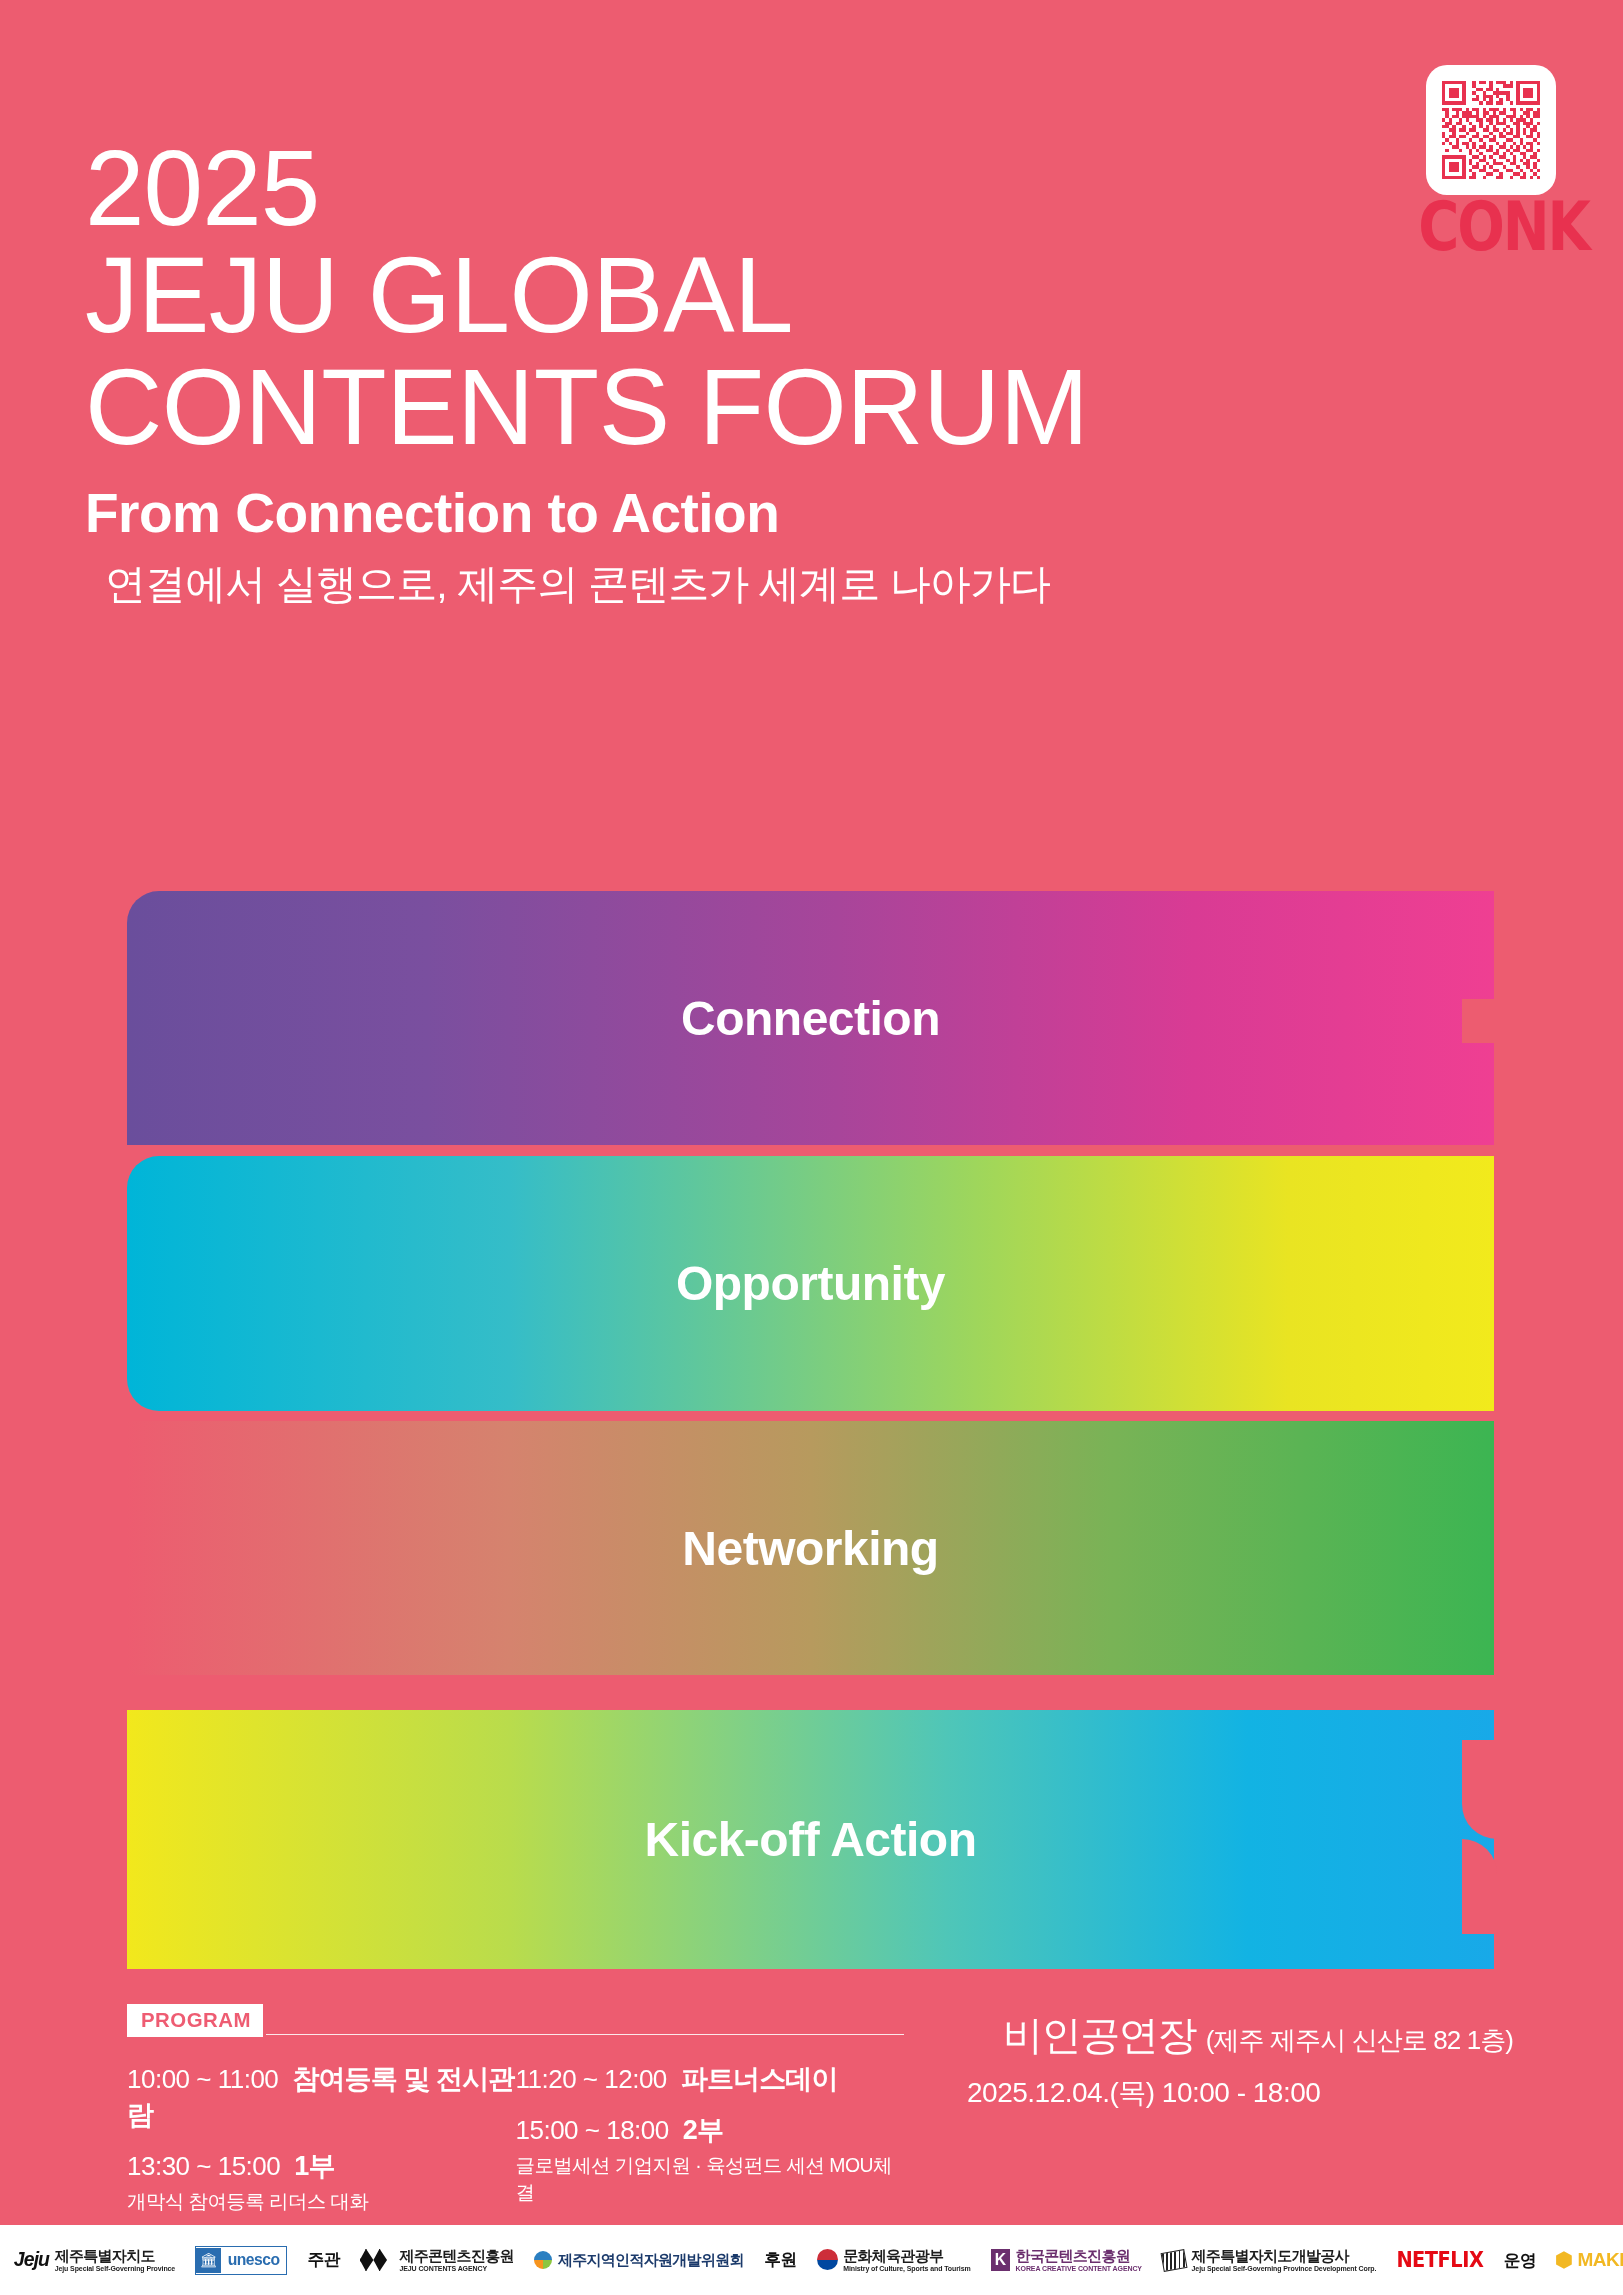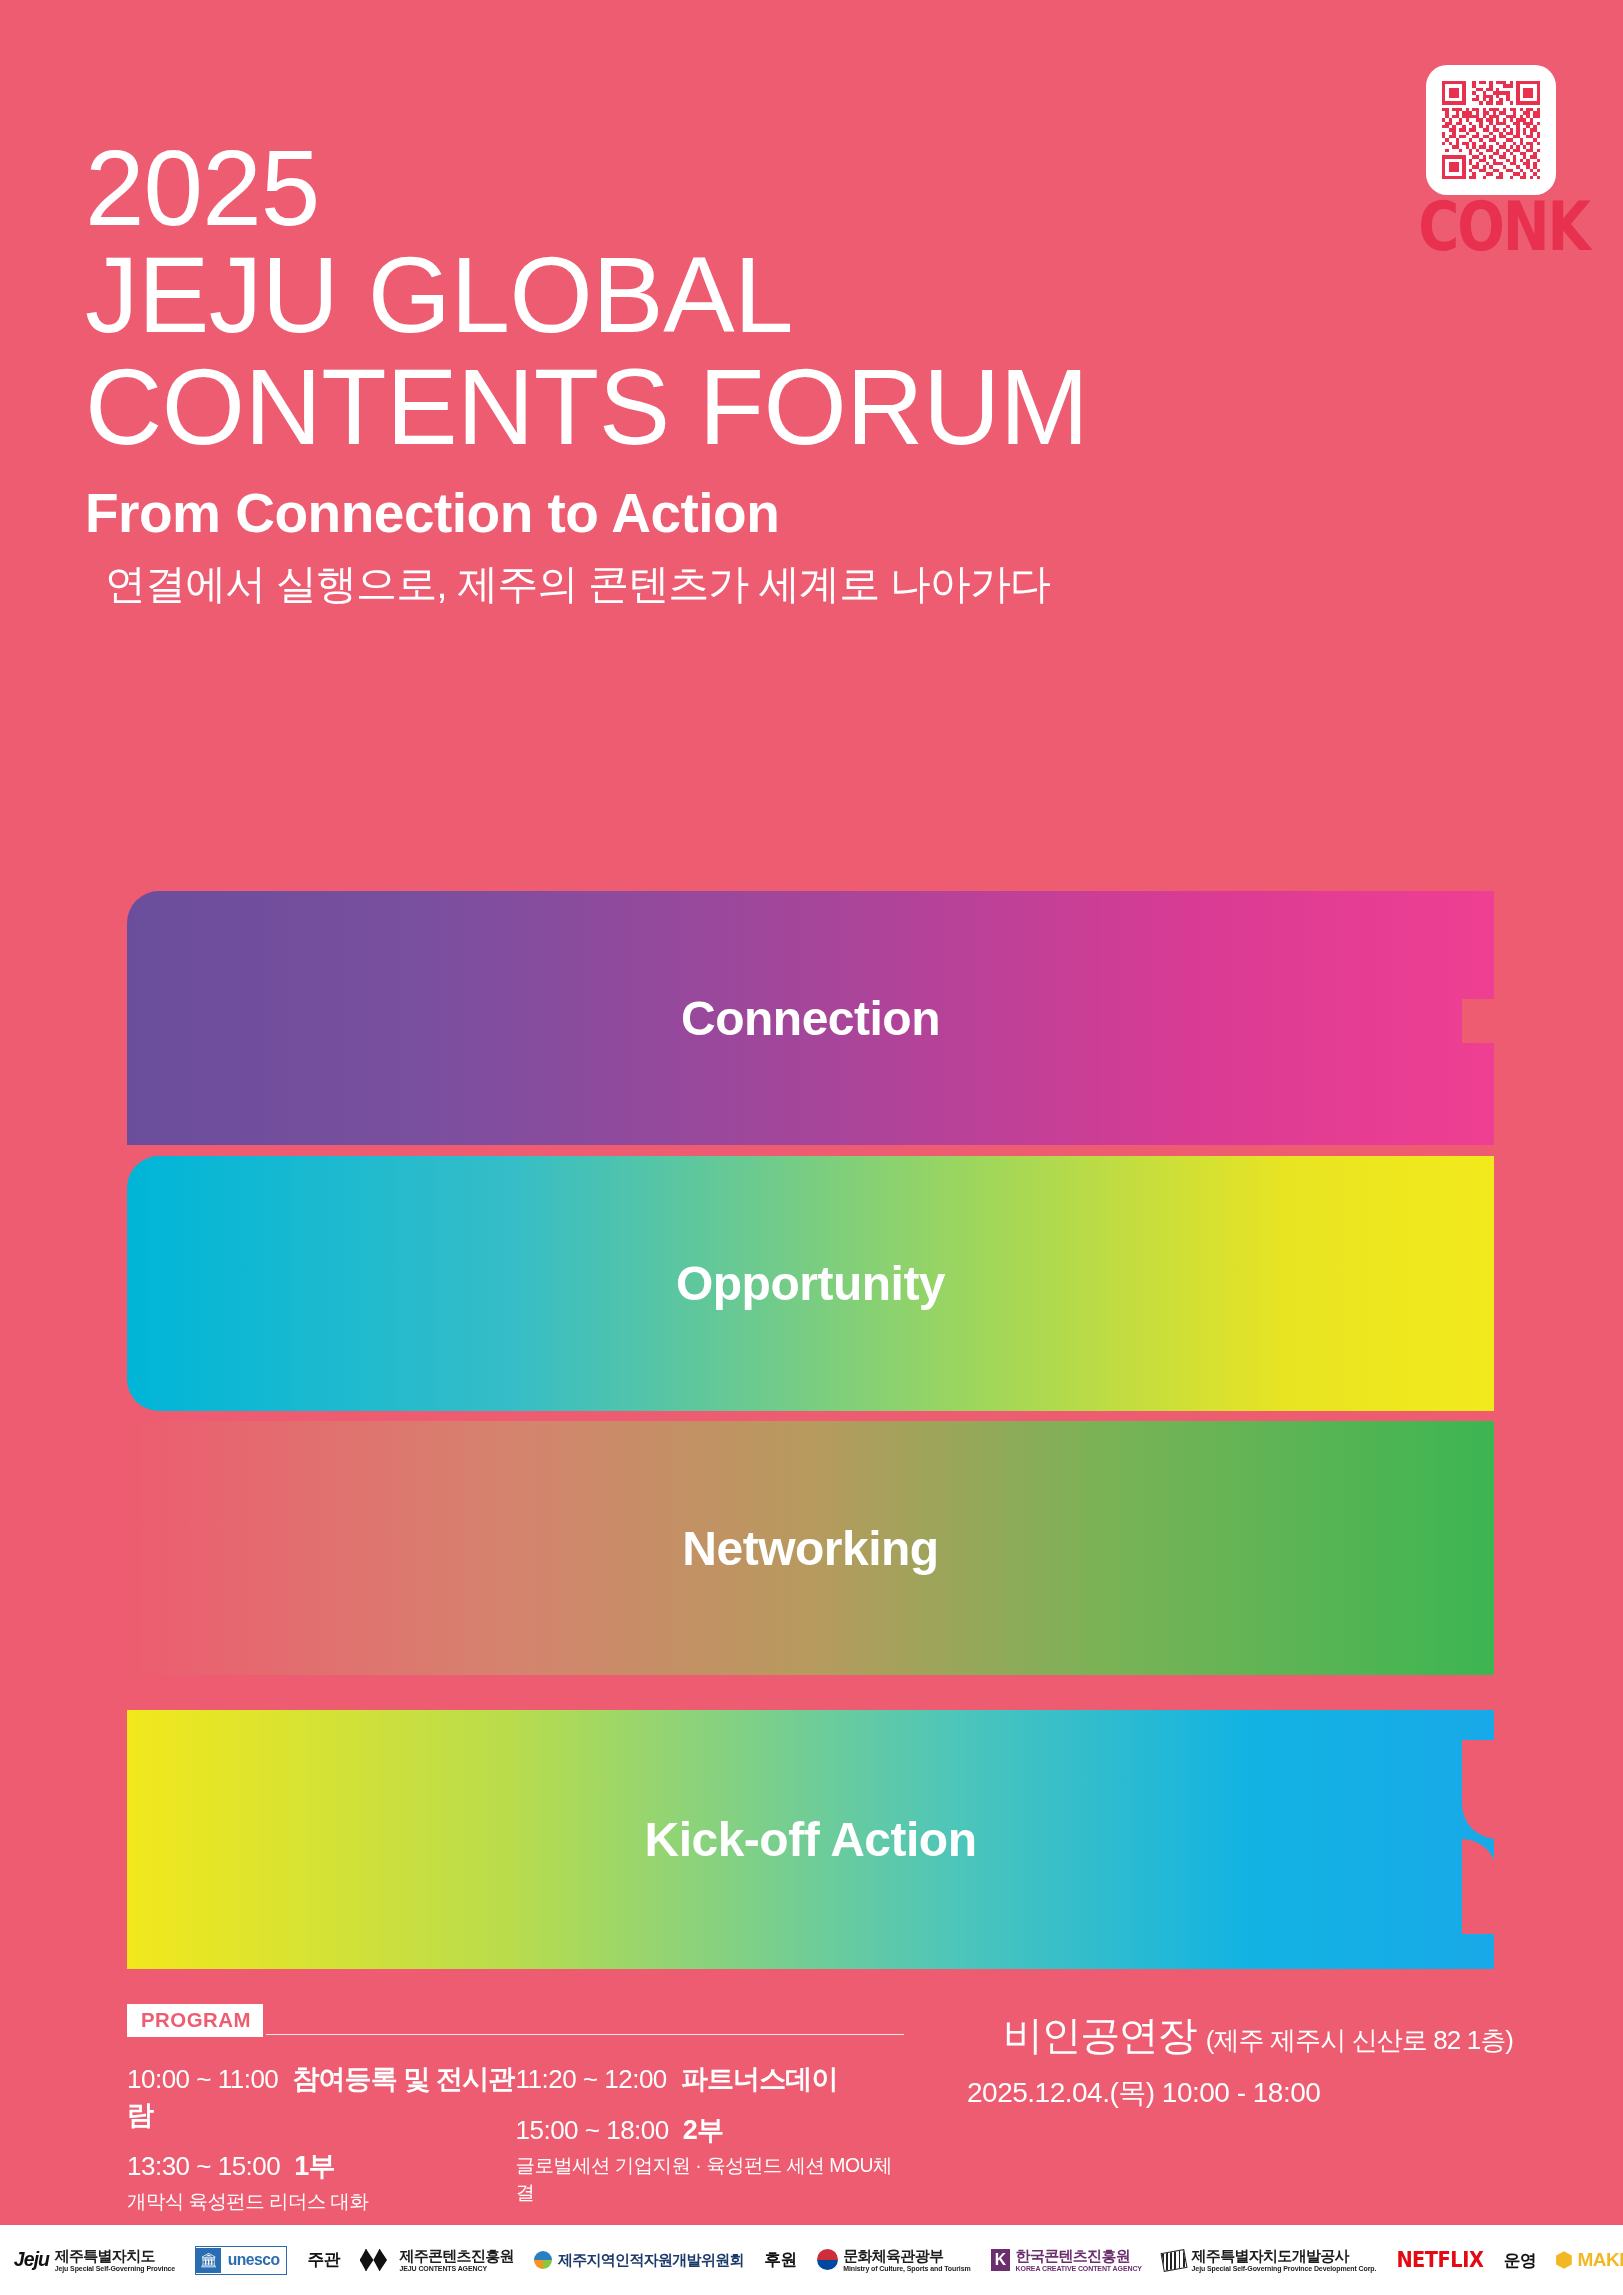--- a/index.html
+++ b/index.html
@@ -378,7 +378,7 @@
         <div class="pg-row">
           <span class="pg-time">13:30 ~ 15:00</span>
           <span class="pg-title">1부</span>
-          <div class="pg-sub">개막식 육성펀드 리더스 대화</div>
+          <div class="pg-sub">개막식 참여등록 리더스 대화</div>
         </div>
       </div>
       <div class="pg-col">

